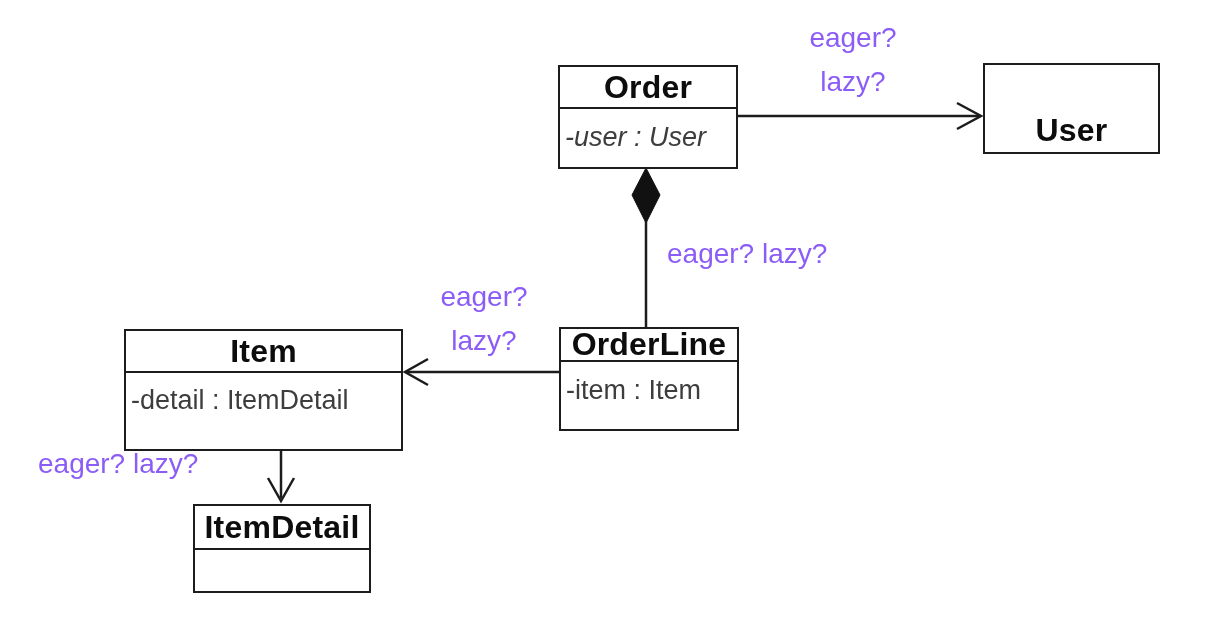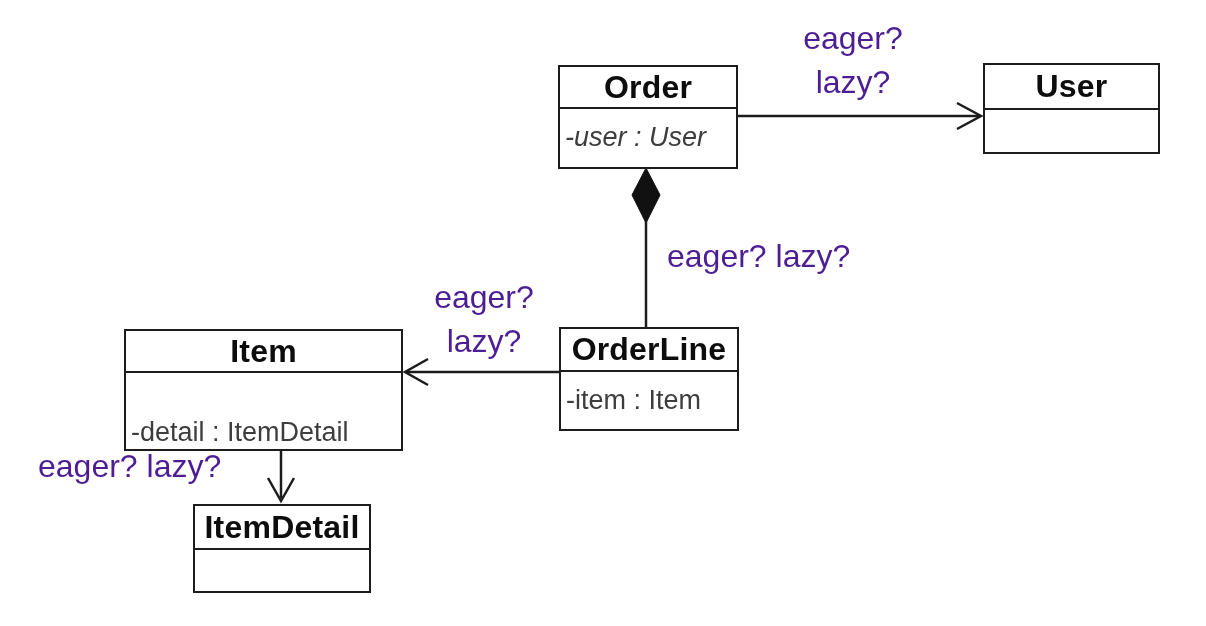--- a/index.html
+++ b/index.html
@@ -50,8 +50,8 @@
   }
   .rel-label {
     position: absolute;
-    font-size: 32px;
-    color: #4c1d95;
+    font-size: 28px;
+    color: #8b5cf6;
     white-space: nowrap;
   }
   .rel-label.two-line {

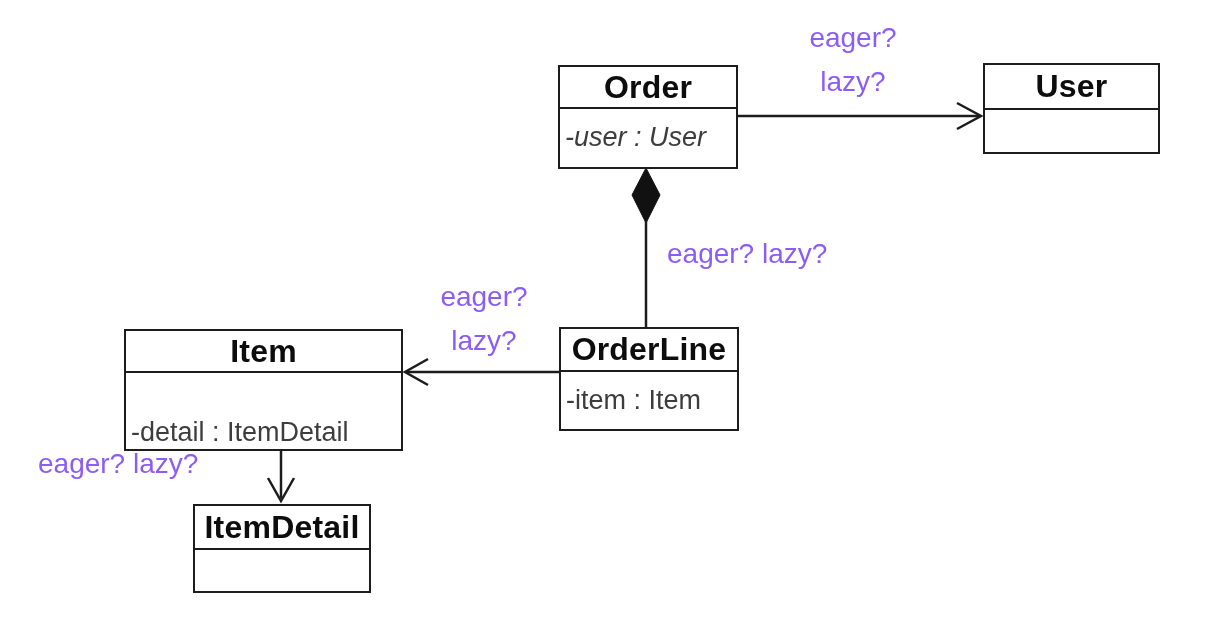--- a/index.html
+++ b/index.html
@@ -95,7 +95,7 @@
   </div>
 
   <div class="uml-class" style="left:983px; top:63px; width:177px; height:91px;">
-    <div class="title" style="height:45px;">User</div>
+    <div class="title" style="height:45px;margin-top:44px;">User</div>
     <div class="attrs" style="height:41px;"></div>
   </div>
 

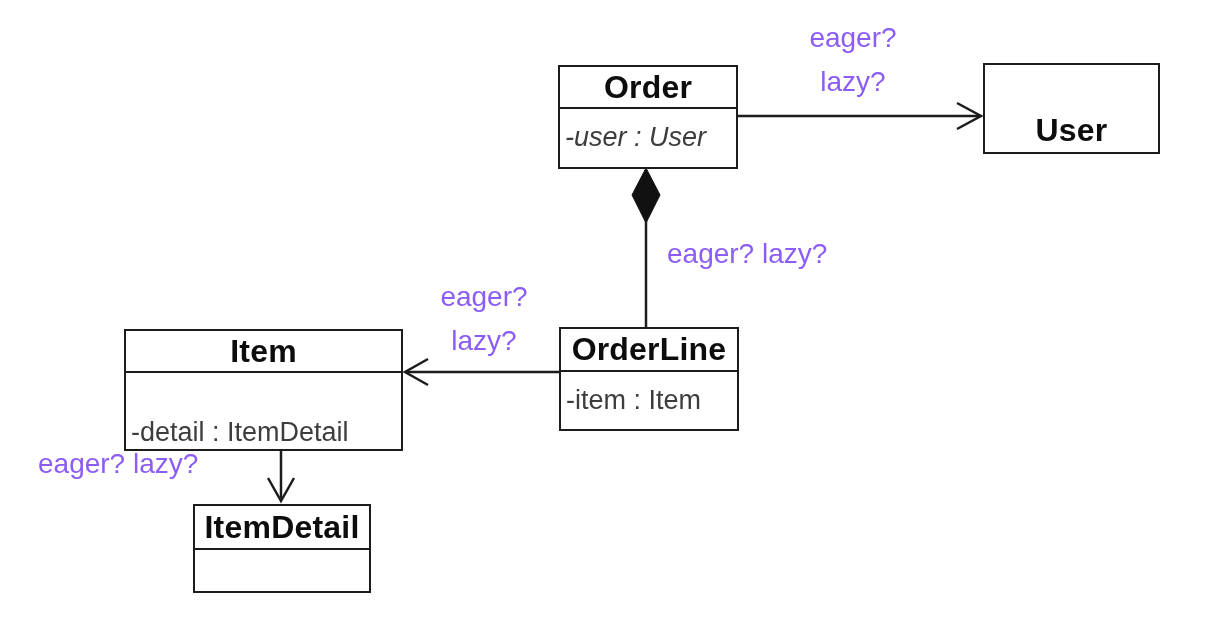--- a/index.html
+++ b/index.html
@@ -100,7 +100,7 @@
   </div>
 
   <div class="uml-class" style="left:559px; top:327px; width:180px; height:104px;">
-    <div class="title" style="height:43px;">OrderLine</div>
+    <div class="title" style="height:33px;">OrderLine</div>
     <div class="attrs" style="height:56px;">-item : Item</div>
   </div>
 

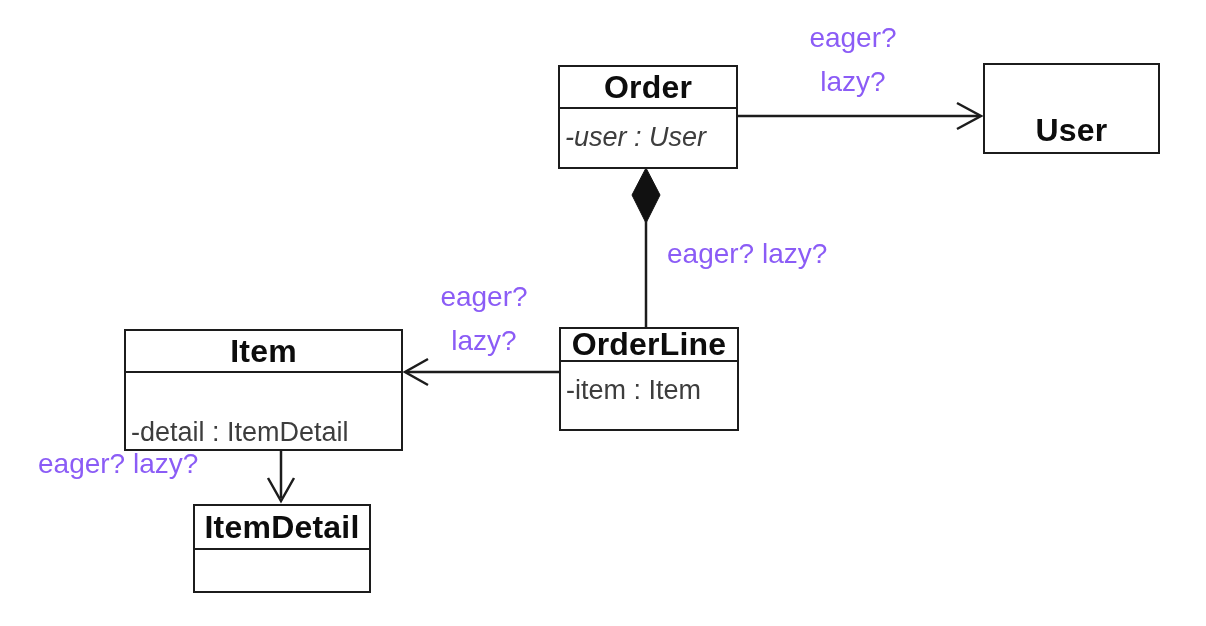--- a/index.html
+++ b/index.html
@@ -106,7 +106,7 @@
 
   <div class="uml-class" style="left:124px; top:329px; width:279px; height:122px;">
     <div class="title" style="height:42px;">Item</div>
-    <div class="attrs" style="height:55px;margin-top:32px;">-detail : ItemDetail</div>
+    <div class="attrs" style="height:55px;">-detail : ItemDetail</div>
   </div>
 
   <div class="uml-class" style="left:193px; top:504px; width:178px; height:89px;text-align:right;">

